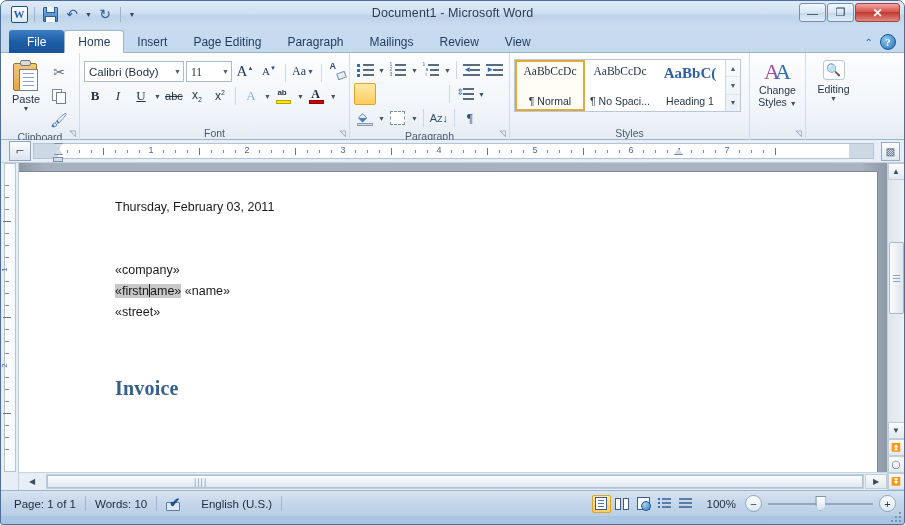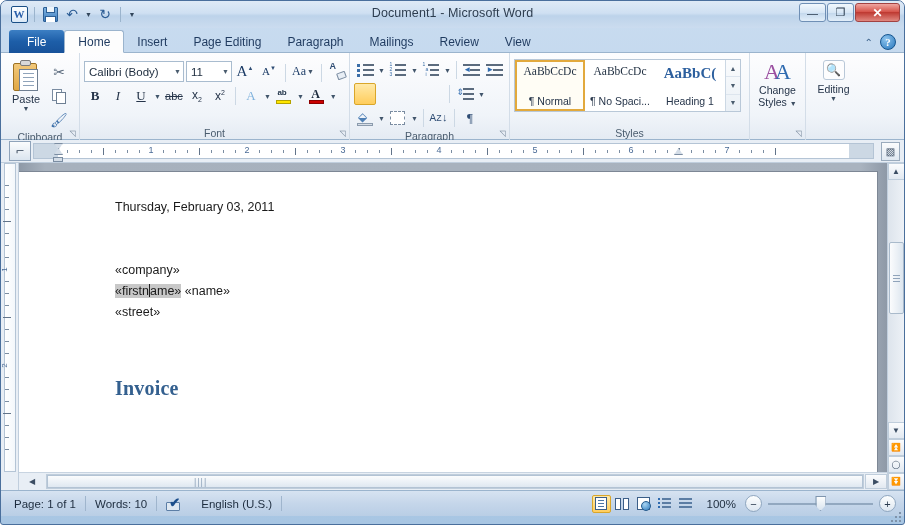--- a/index.html
+++ b/index.html
@@ -124,7 +124,7 @@
   .combo .cv { white-space: nowrap; overflow: hidden; }
   .combo .cc { font-size: 7px; color: #4a5c6e; padding-left: 3px; }
   .fontname { width: 100px; }
-  .fontsize { width: 46px; }
+  .fontsize { width: 46px; font-family: Liberation Serif, serif; }
   .rb { height: 22px; min-width: 22px; display: flex; align-items: center; justify-content: center;
         cursor: default; border: 1px solid transparent; border-radius: 2px; font-size: 12px; color: #26354a; }
   .rb.sel { background: linear-gradient(180deg,#ffe9a8,#ffcd5c); border-color: #d9a62a; }

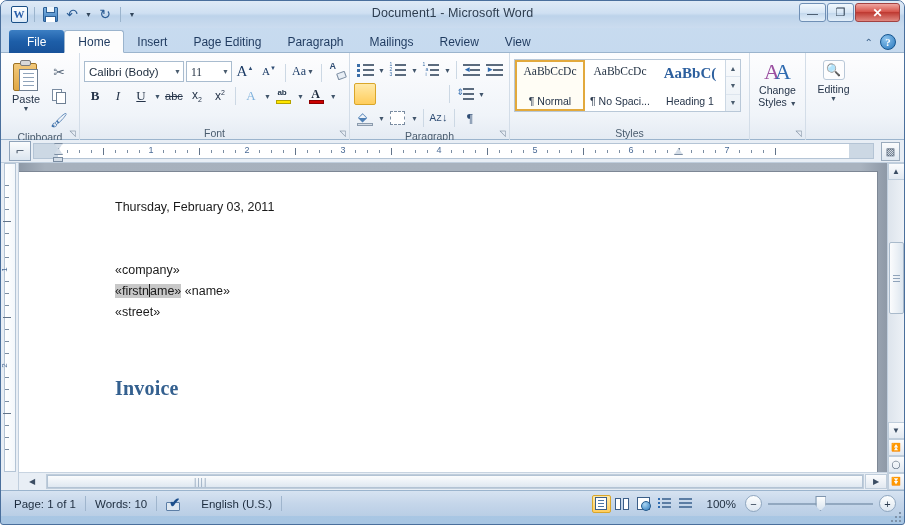--- a/index.html
+++ b/index.html
@@ -165,7 +165,7 @@
   .shade-ico .pail { position: absolute; left: 1px; top: 0; font-size: 12px; color: #4e7fb5; }
   .shade-ico .bar { position: absolute; bottom: 0; left: 0; width: 16px; height: 3px; background: #d6dde6; border: 1px solid #8b9bad; }
   .border-ico { width: 15px; height: 14px; border: 1px dashed #7b8da2; background: #fff; }
-  .sort-ico { font-size: 11px; color: #2f4d74; font-family: Liberation Mono, monospace; }
+  .sort-ico { font-size: 11px; color: #2f4d74; font-family: Liberation Sans, sans-serif; }
   .pilcrow { font-size: 13px; color: #2f4d74; font-family: "Liberation Serif", serif; }
   .linespace-ico { width: 17px; height: 14px; position: relative; }
   .linespace-ico i { position: absolute; height: 2px; background: #5b6b7e; left: 6px; width: 11px; }

